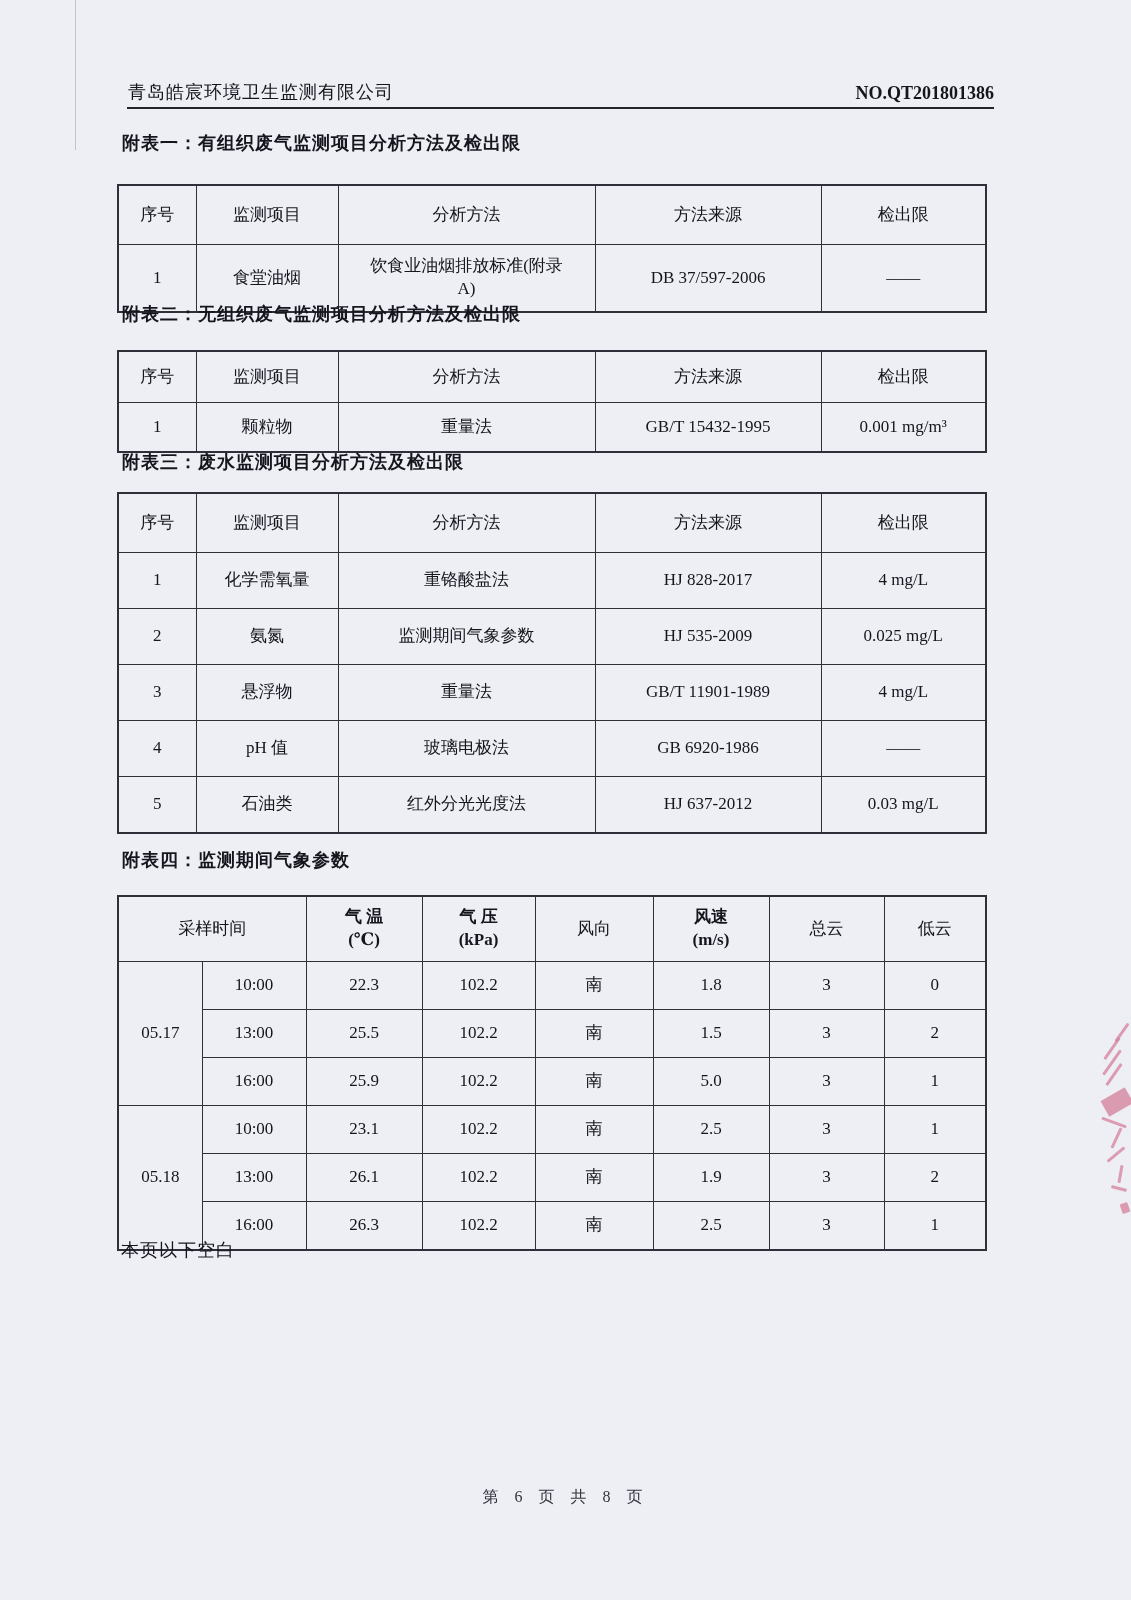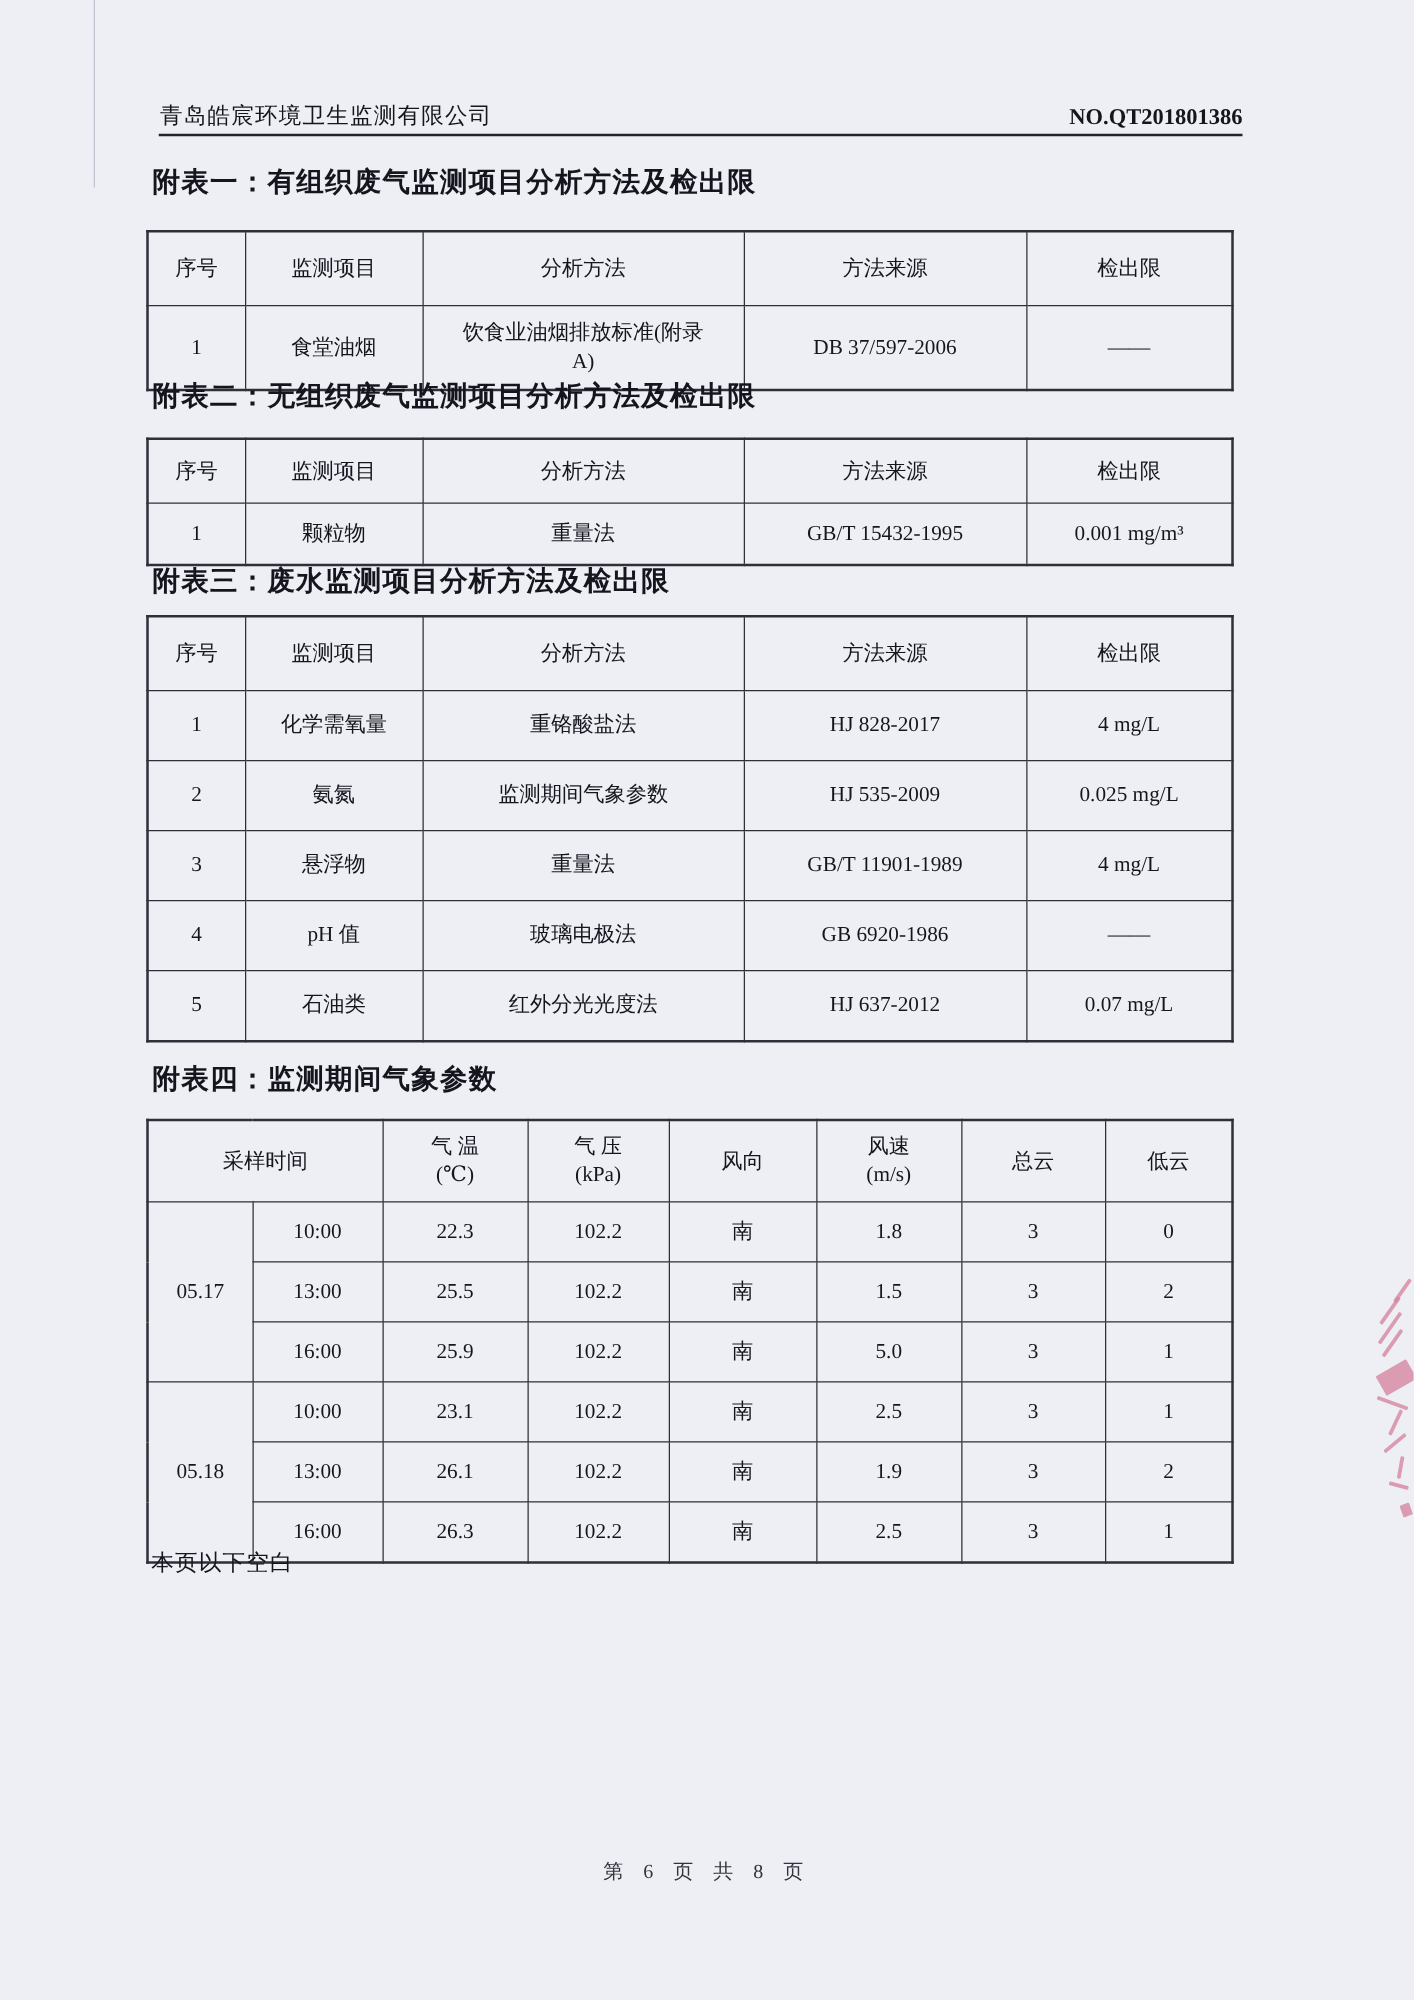--- a/index.html
+++ b/index.html
@@ -14,7 +14,7 @@
   .company{font-size:18px;font-weight:normal;letter-spacing:1px;}
   .report-no{font-size:18px;font-weight:bold;font-family:"Liberation Serif",serif;}
   .header-rule{position:absolute;left:127px;top:107px;width:867px;height:2px;background:#23242c;}
-  .section-title{position:absolute;left:122px;font-size:22px;font-weight:bold;letter-spacing:1px;white-space:nowrap;}
+  .section-title{position:absolute;left:122px;font-size:18px;font-weight:bold;letter-spacing:1px;white-space:nowrap;}
   table{border-collapse:collapse;table-layout:fixed;position:absolute;left:117px;width:868px;background:transparent;}
   table,th,td{border:2px solid #2e2f38;}
   th,td{border-width:1.5px;font-weight:normal;text-align:center;vertical-align:middle;font-size:17px;padding:2px 4px;line-height:1.35;}

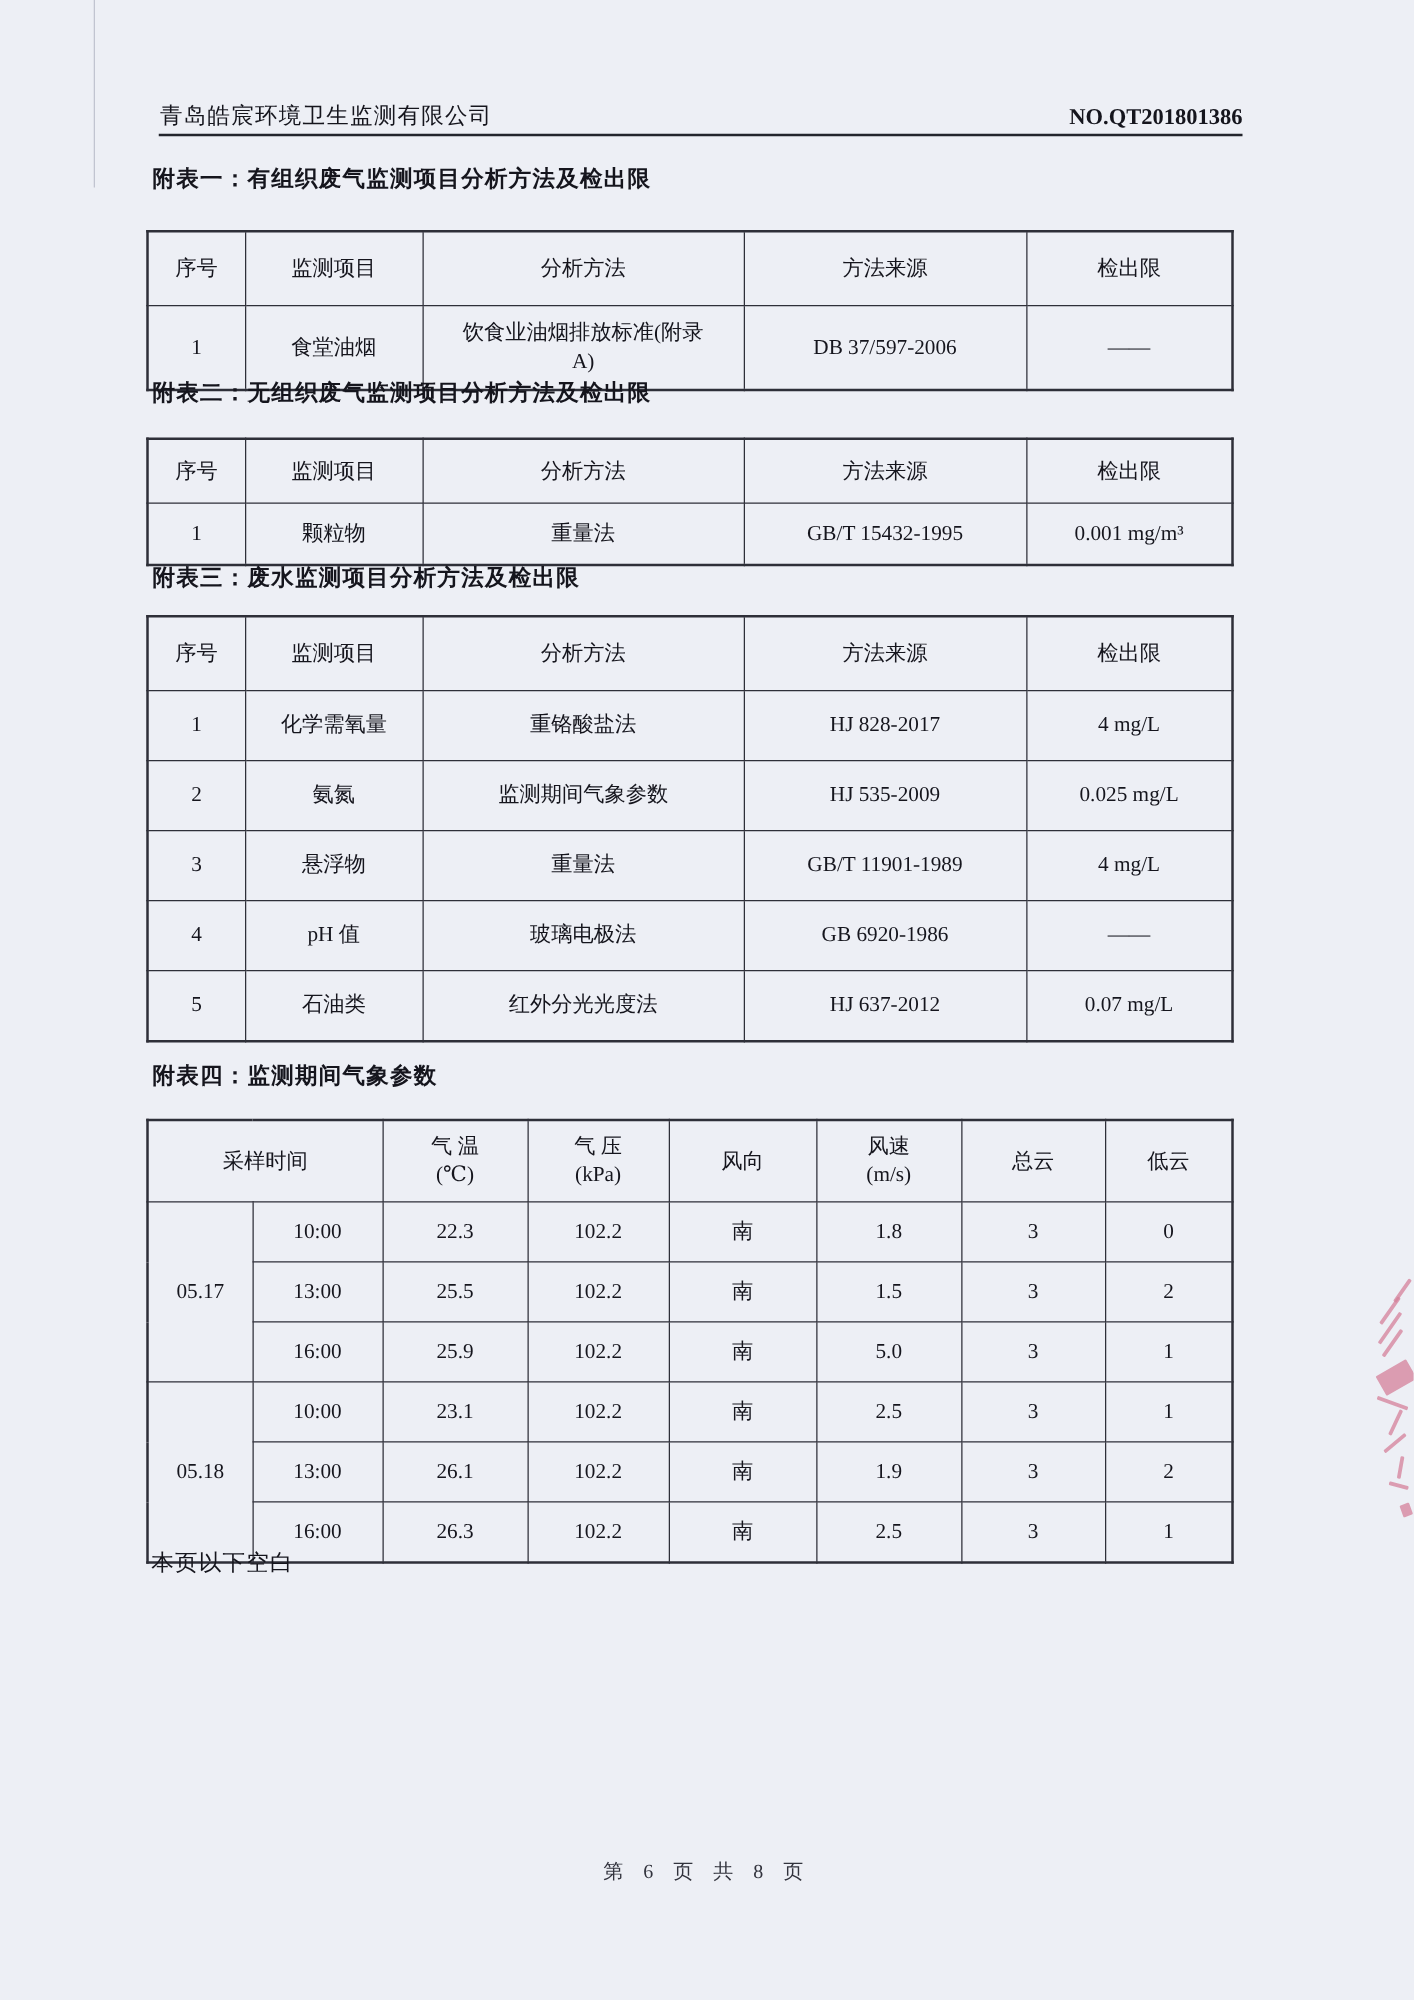--- a/index.html
+++ b/index.html
@@ -159,7 +159,7 @@
     <td>石油类</td>
     <td>红外分光光度法</td>
     <td>HJ 637-2012</td>
-    <td>0.07 mg/L</td>
+    <td>0.03 mg/L</td>
   </tr>
 </tbody>
   </table>

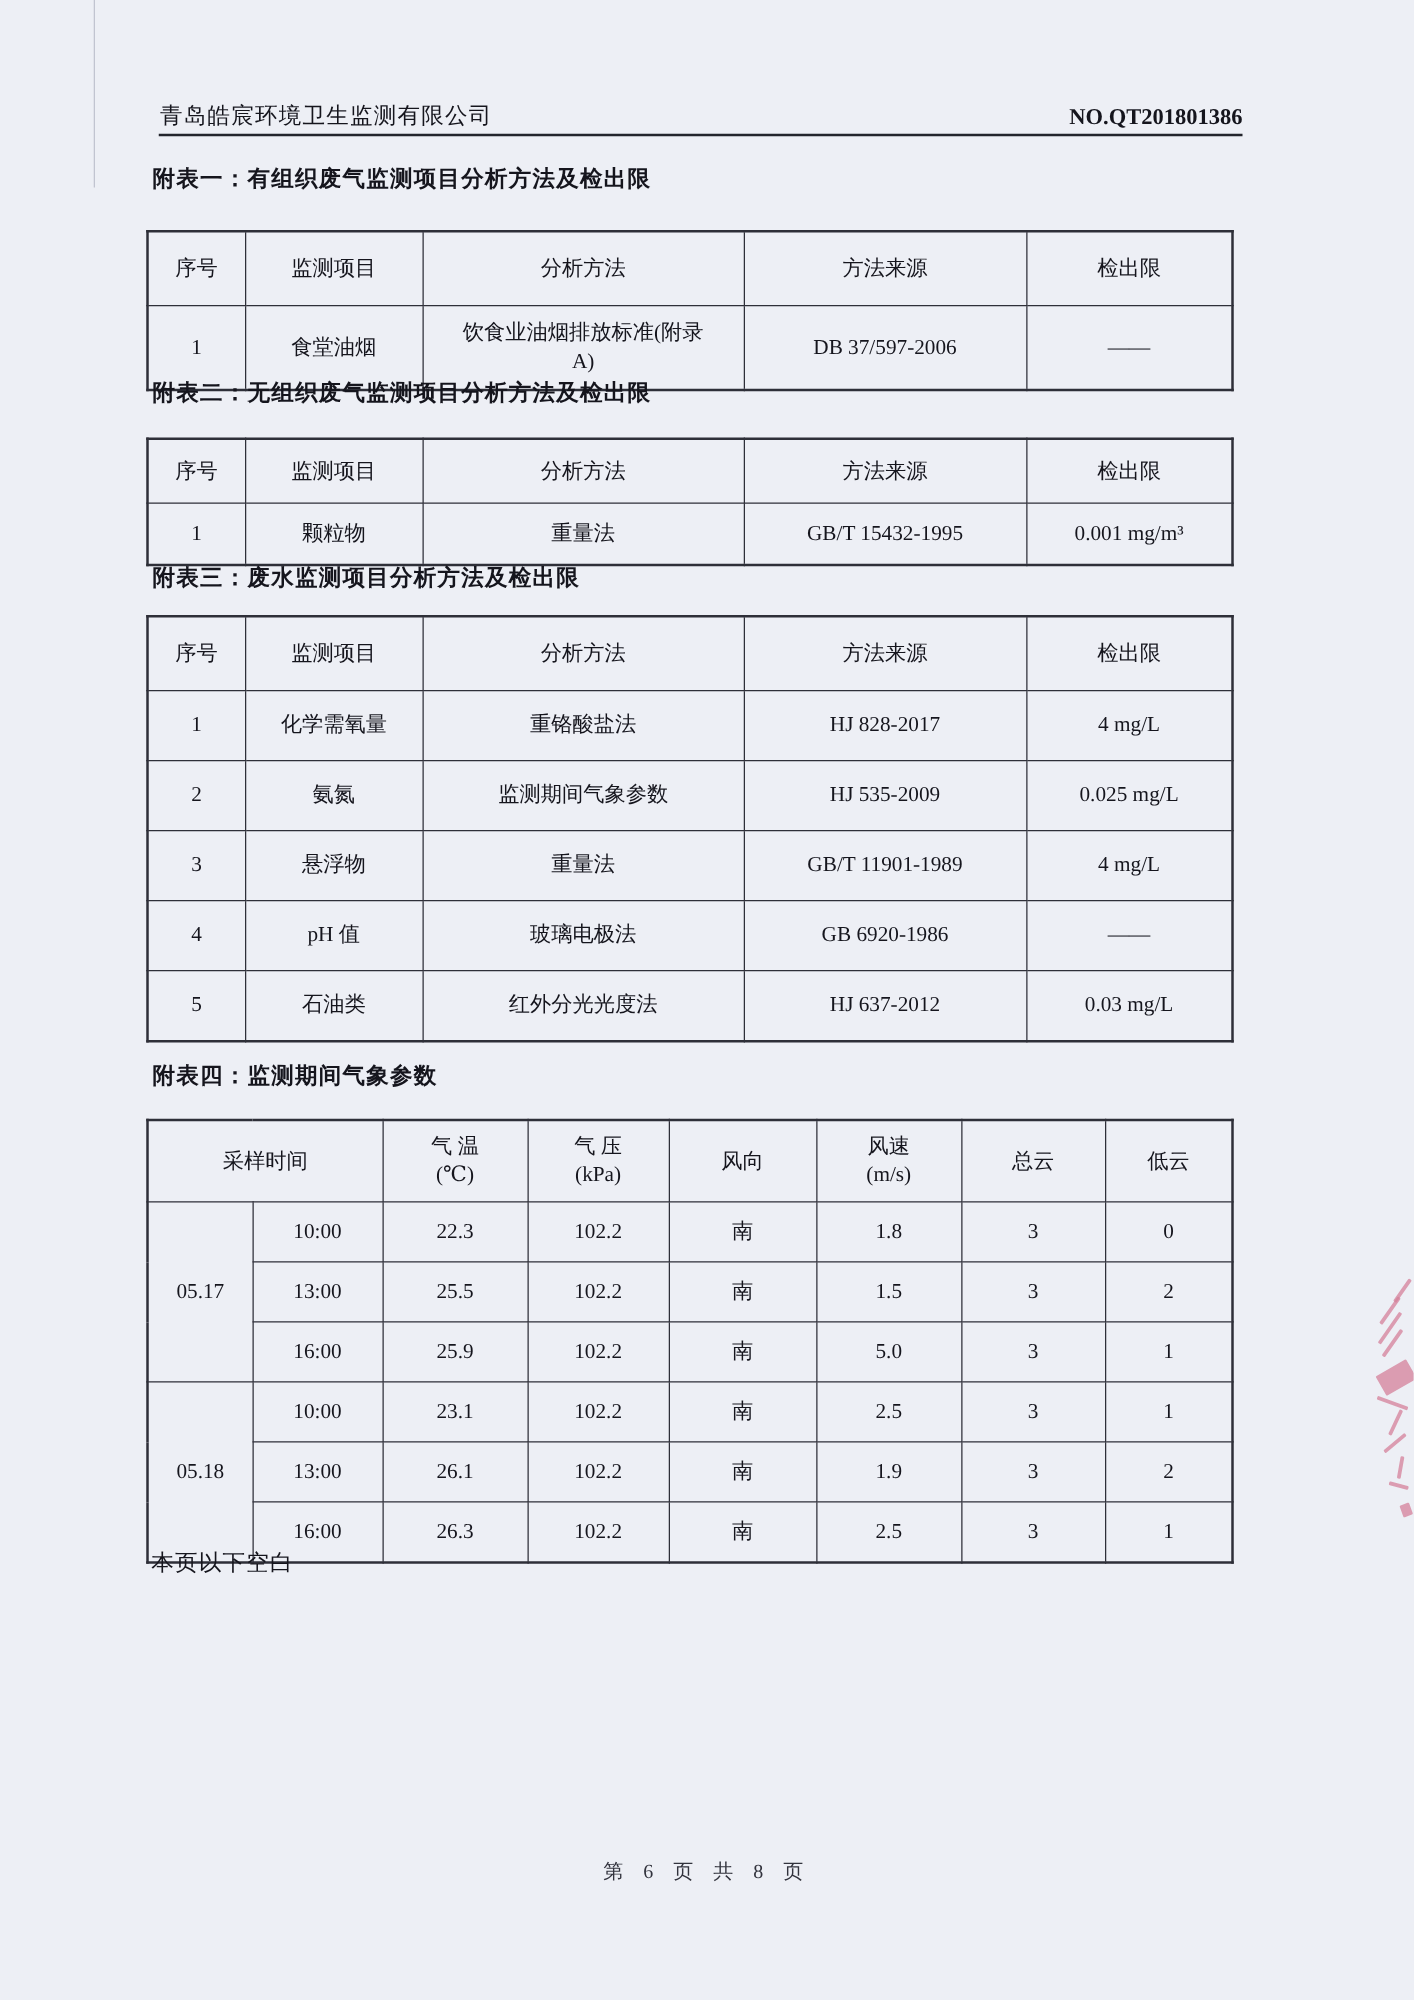--- a/index.html
+++ b/index.html
@@ -26,7 +26,7 @@
   td.wrap-narrow{padding:2px 26px;}
   .w-head th{height:60px;}
   .w-row td{height:43px;}
-  .hdr-unit{display:block;}
+  .hdr-unit{display:block;font-weight:bold;}
   .blank-note{position:absolute;left:121px;top:1238px;font-size:18px;letter-spacing:1px;}
   .page-footer{position:absolute;left:0;top:1487px;width:1131px;text-align:center;font-size:16px;letter-spacing:6px;color:#32333d;}
   

